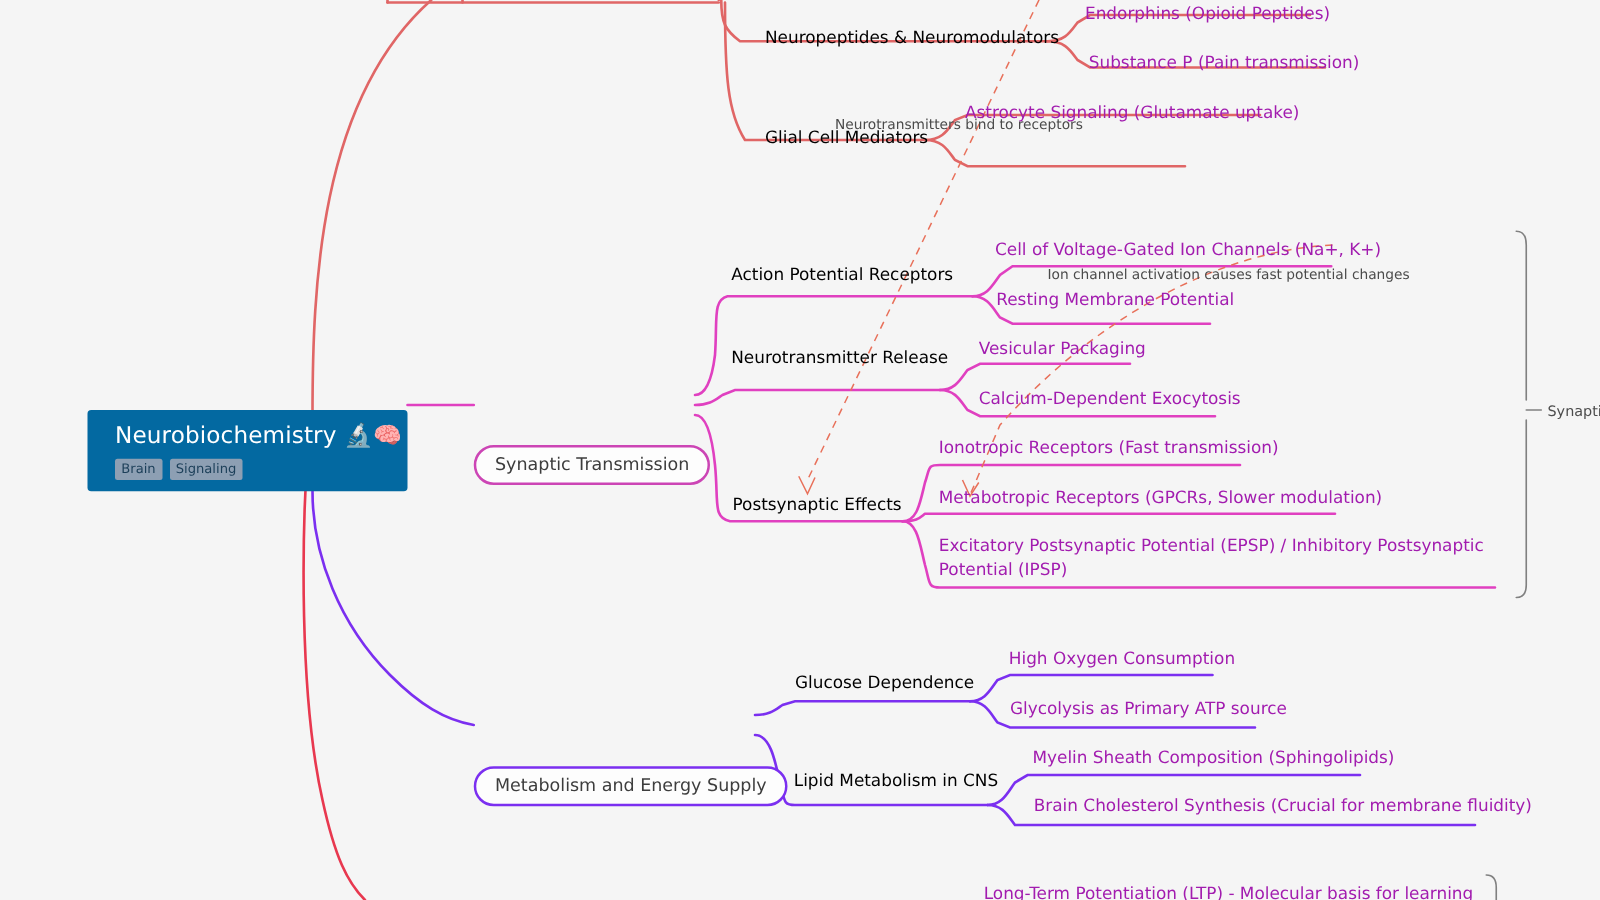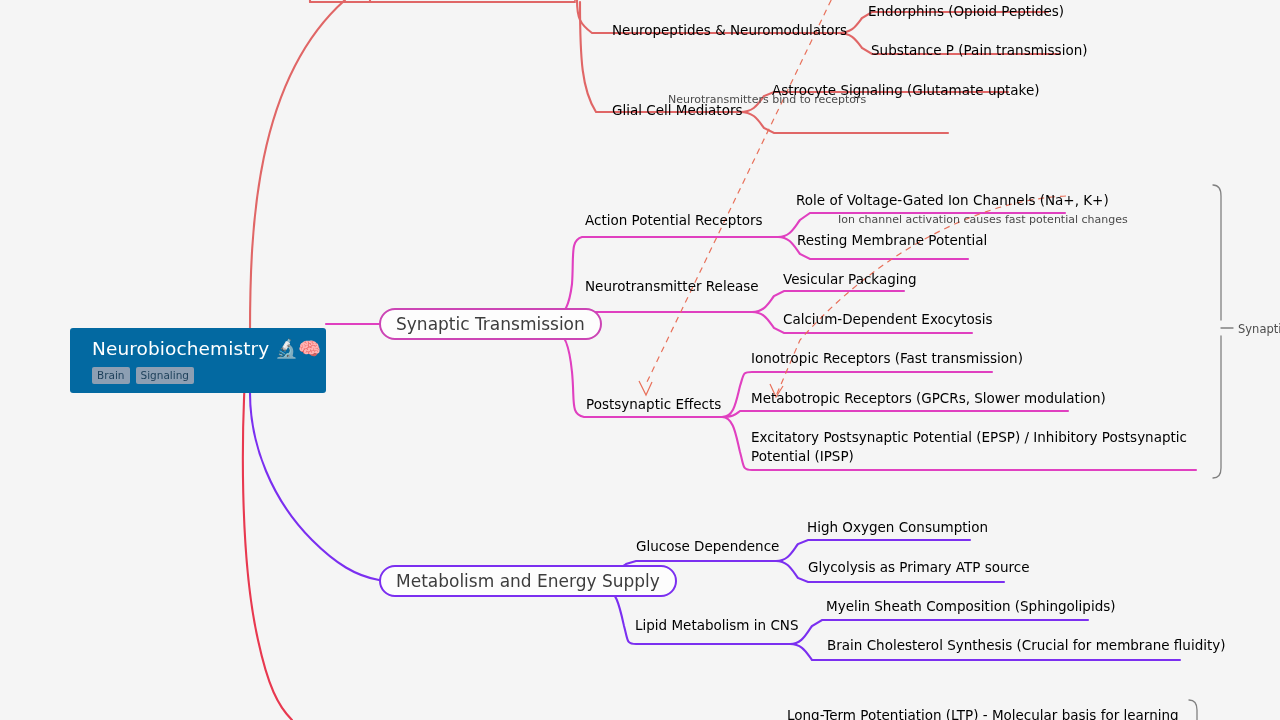--- a/index.html
+++ b/index.html
@@ -90,7 +90,7 @@
   .leaf {
     position: absolute;
     font-size: 13.5px;
-    color: #000000;
+    color: #a21caf;
     z-index: 4;
     line-height: 19px;
   }

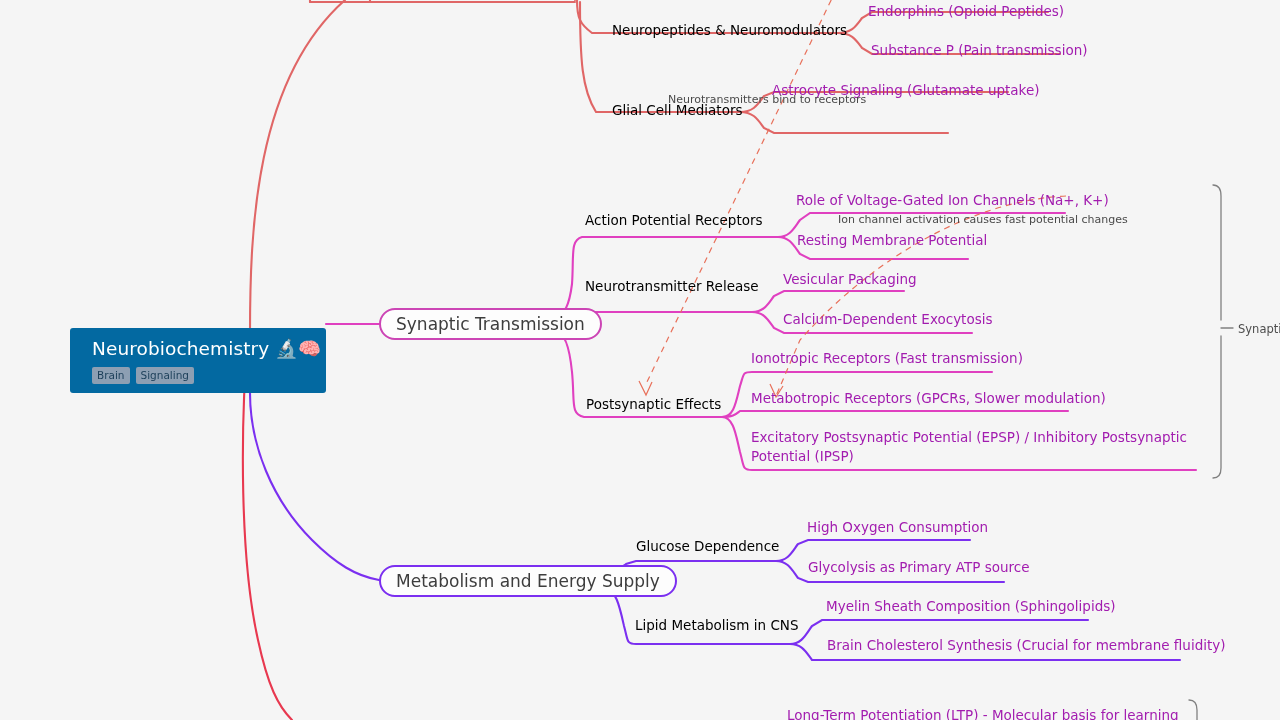--- a/index.html
+++ b/index.html
@@ -214,7 +214,7 @@
   <div class="pill" style="left:379px; top:308px;">Synaptic Transmission</div>
 
   <div class="lvl2" style="left:585px; top:212px;">Action Potential Receptors</div>
-  <div class="leaf" style="left:796px; top:191px;">Role of Voltage-Gated Ion Channels (Na+, K+)</div>
+  <div class="leaf" style="left:796px; top:191px;">Cell of Voltage-Gated Ion Channels (Na+, K+)</div>
   <div class="leaf" style="left:797px; top:231px;">Resting Membrane Potential</div>
 
   <div class="lvl2" style="left:585px; top:278px;">Neurotransmitter Release</div>

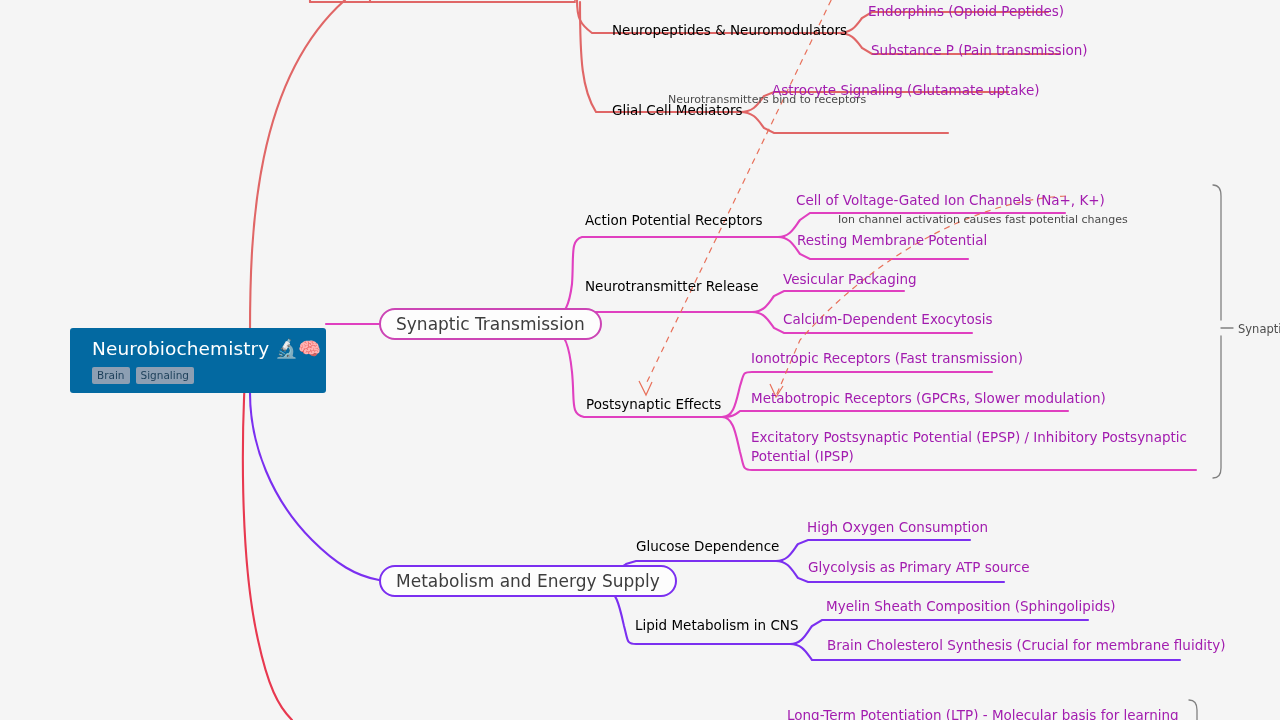--- a/index.html
+++ b/index.html
@@ -71,10 +71,11 @@
     align-items: center;
     justify-content: center;
     padding: 2px 15px;
-    font-size: 17px;
+    font-size: 14px;
     color: #3d3d3d;
     white-space: nowrap;
     z-index: 5;
+    margin-top: 48px;
   }
 
   

